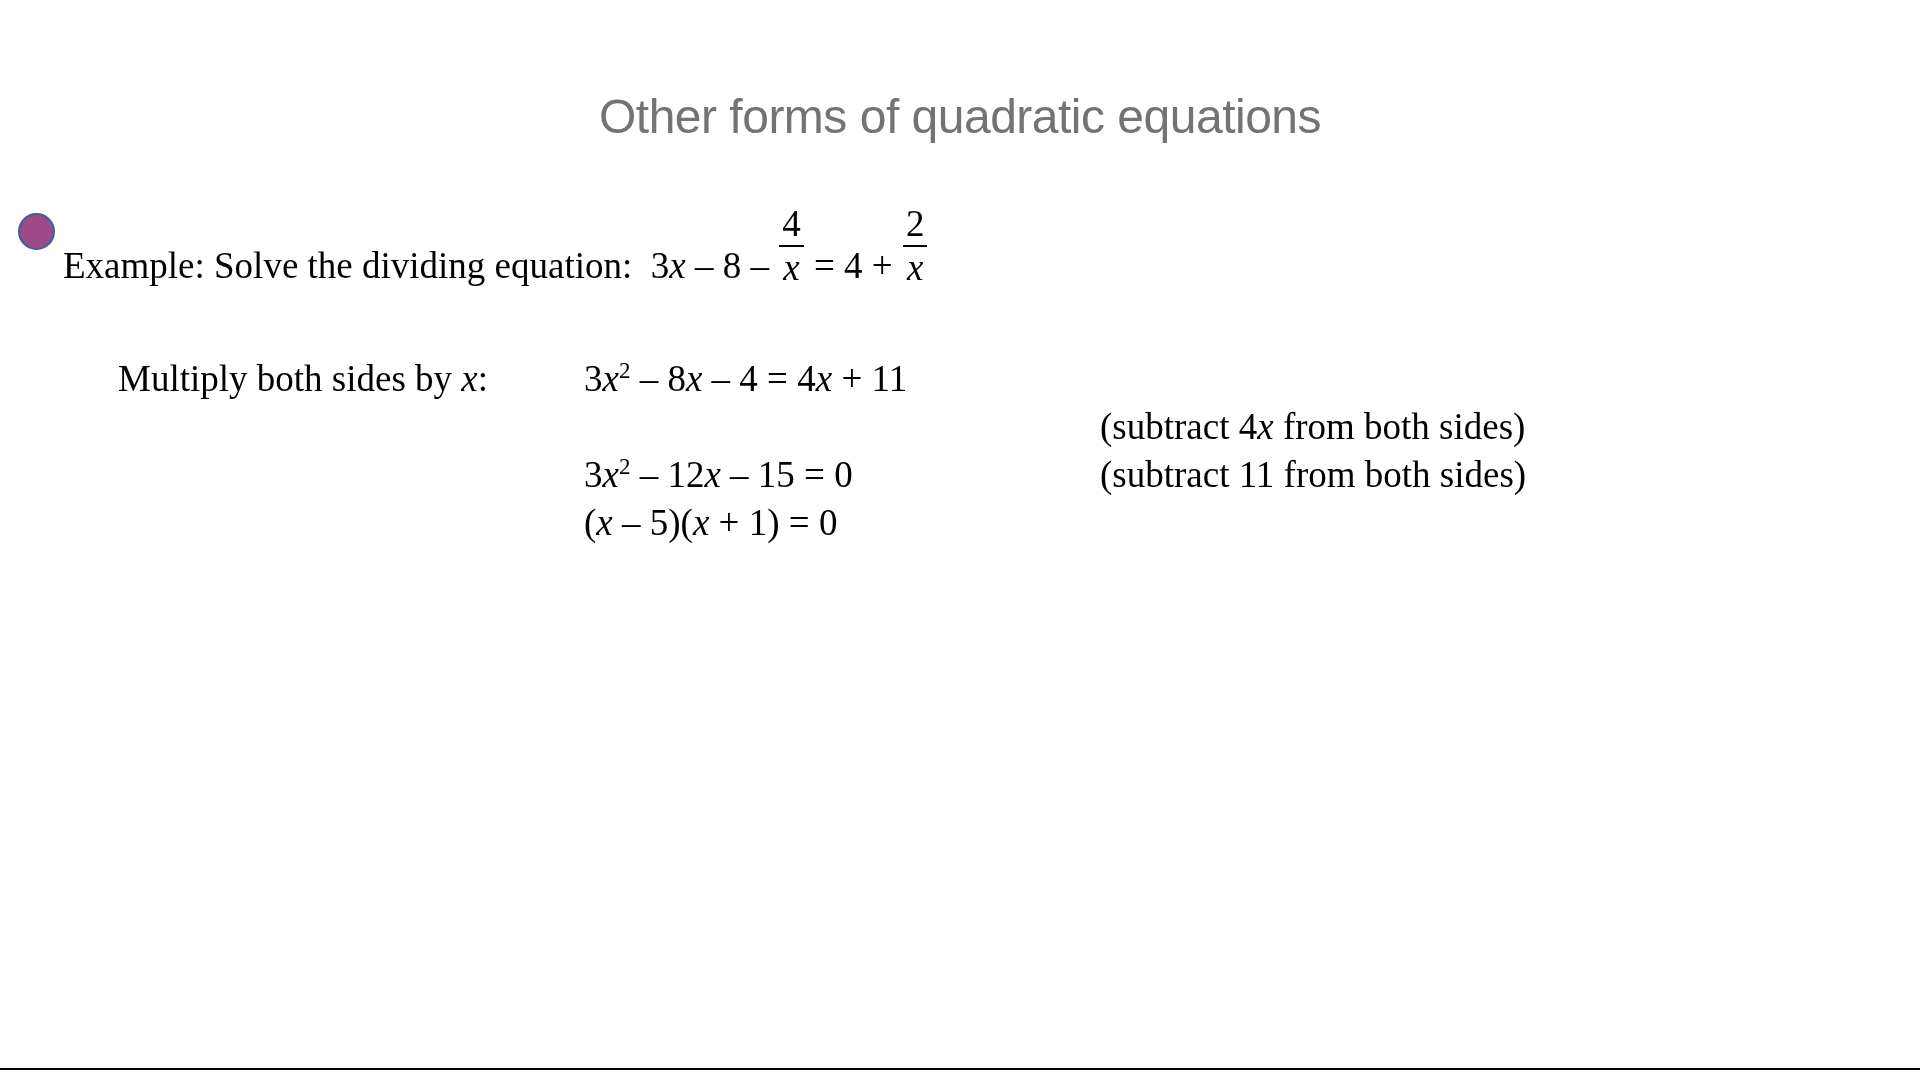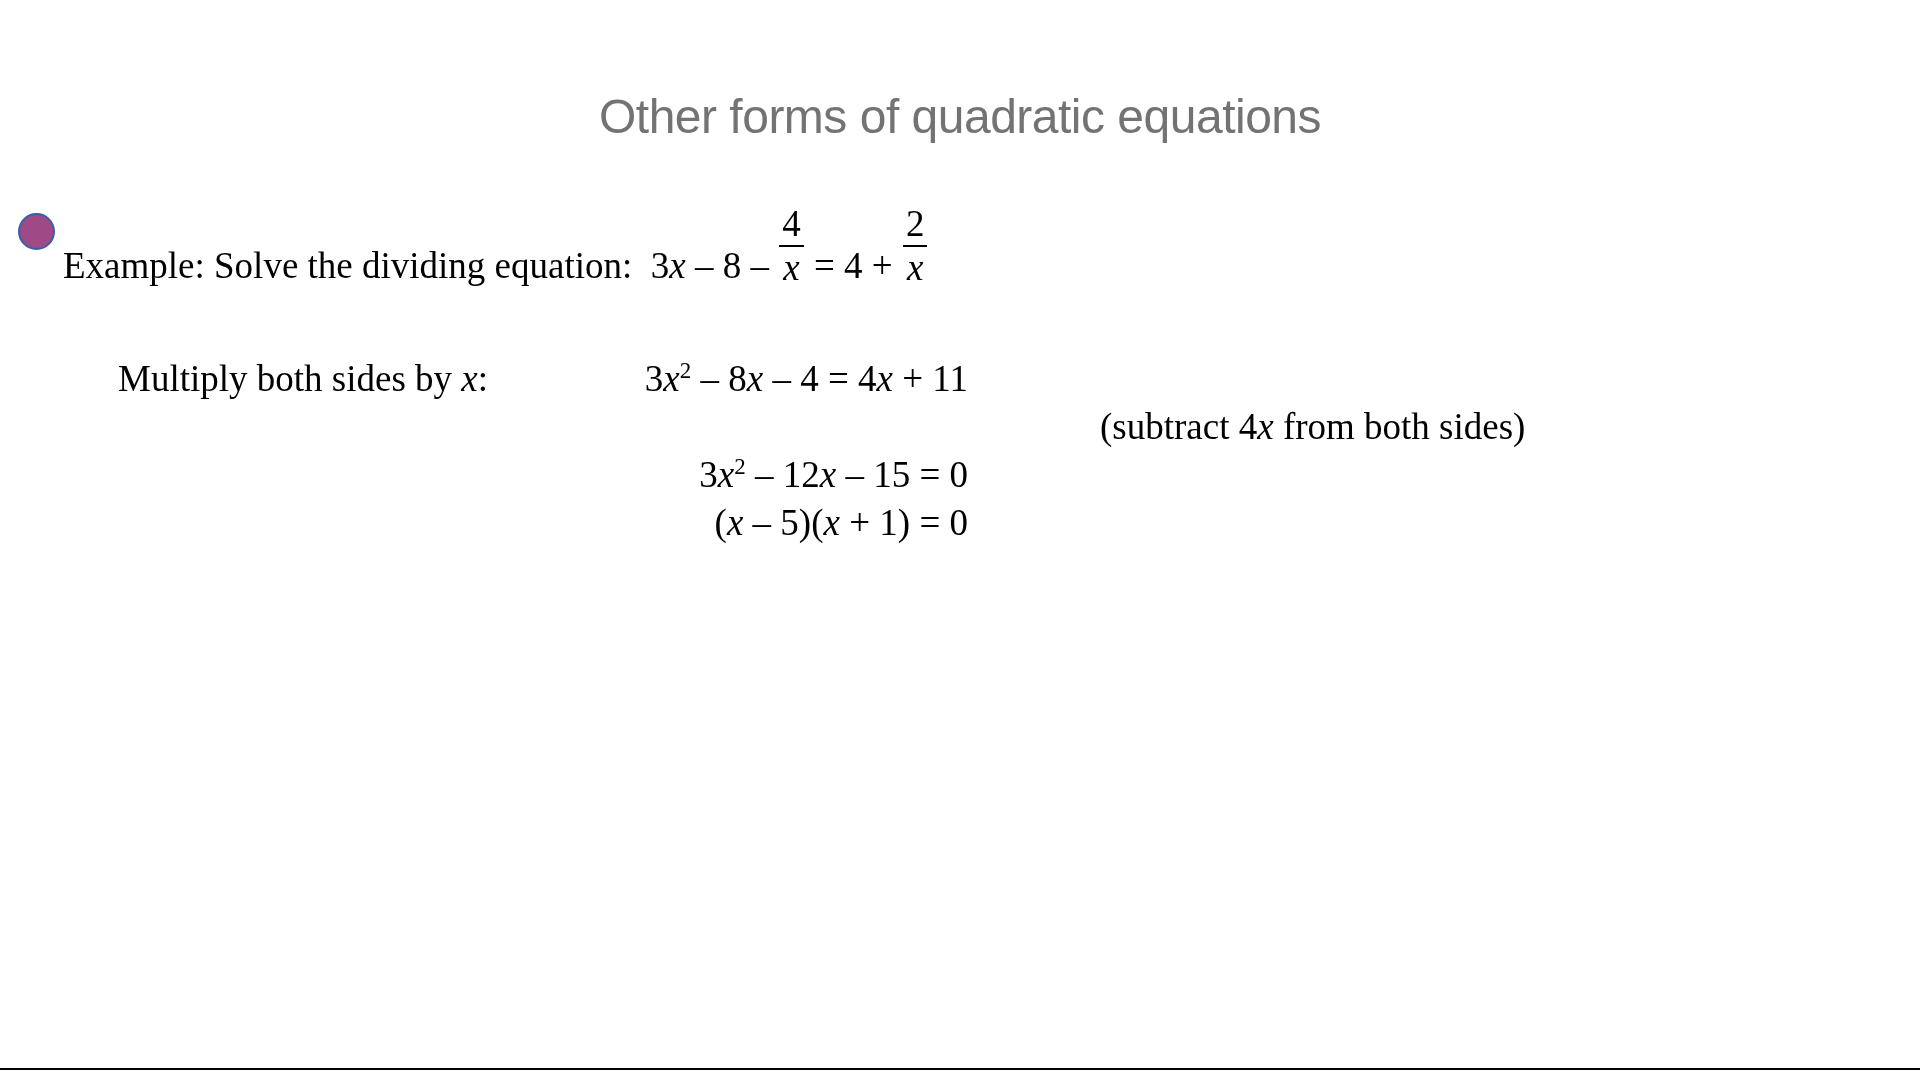--- a/index.html
+++ b/index.html
@@ -106,10 +106,10 @@
   .eq {
     position: absolute;
     top: 0;
-    text-align: right;
+    text-align: left;
     width: 420px;
     
-    left: 548px;
+    left: 584px;
   }
   .note {
     position: absolute;

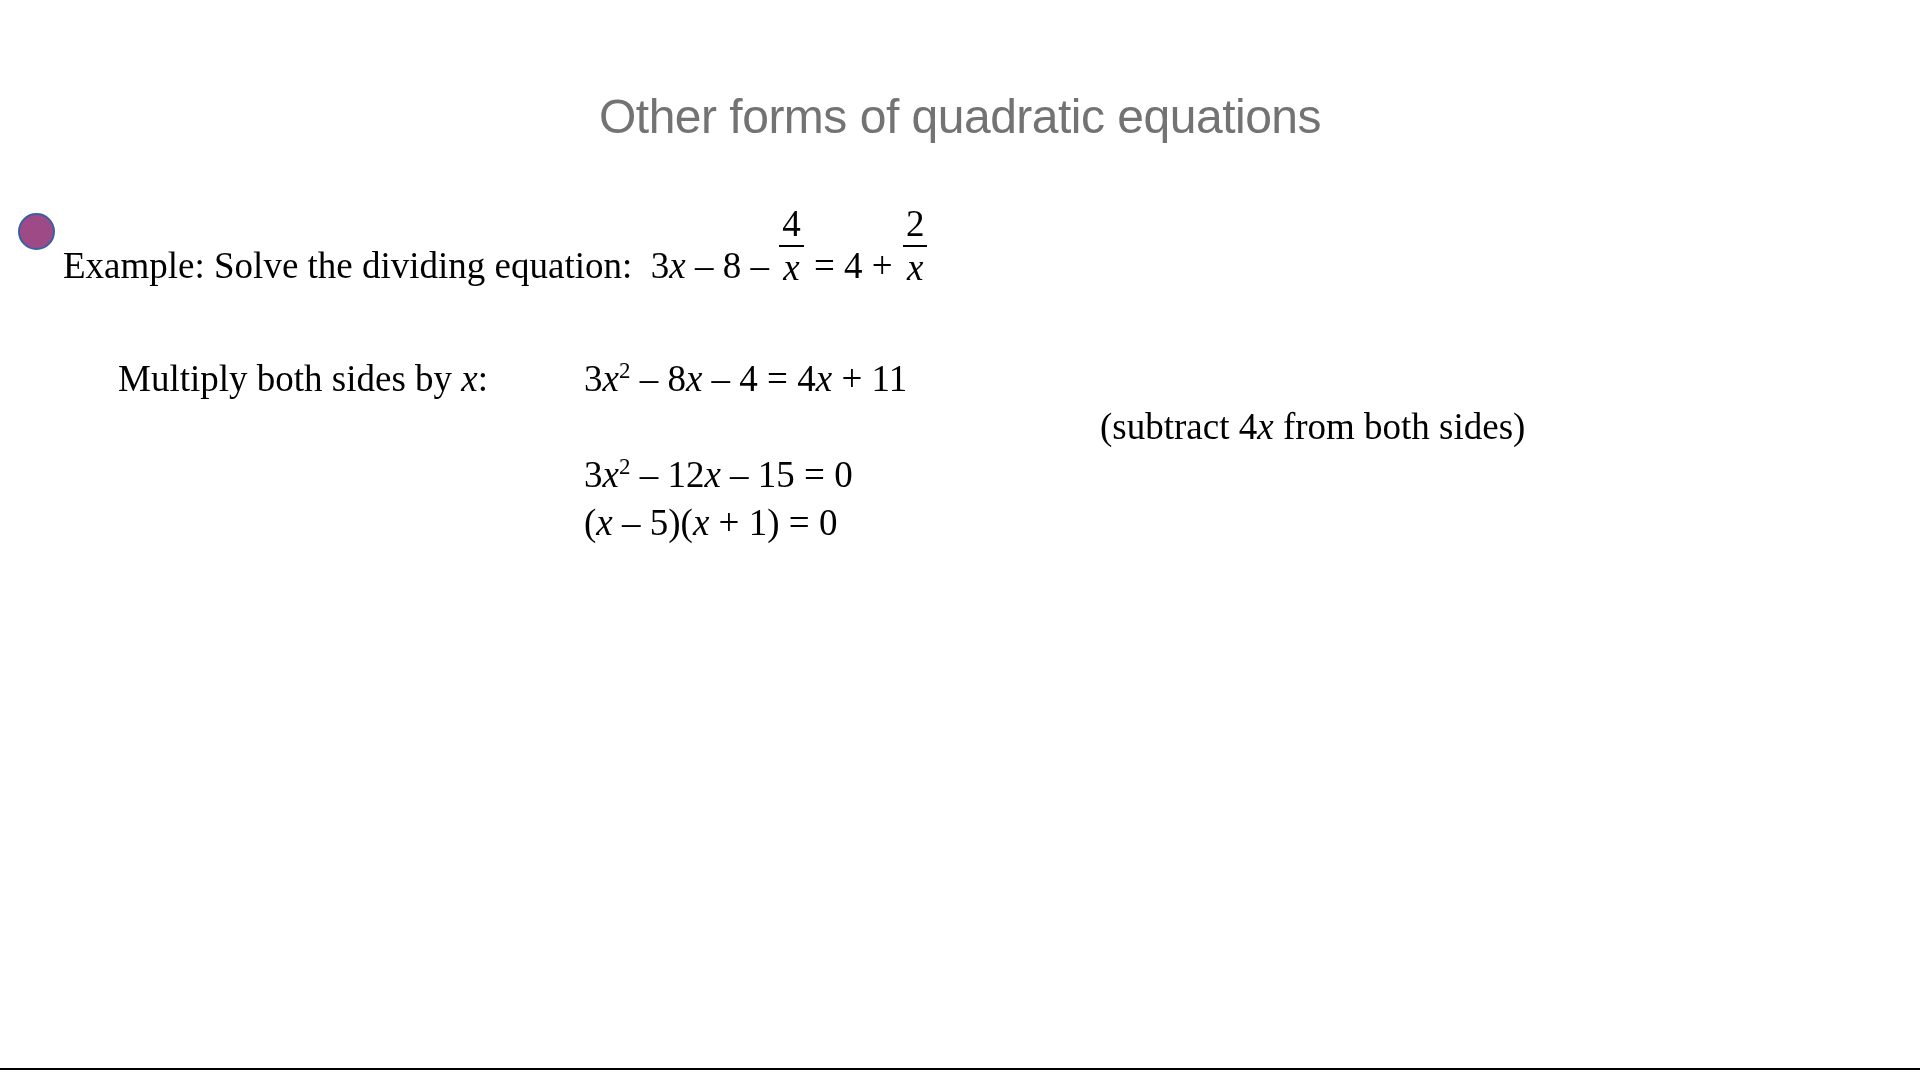--- a/index.html
+++ b/index.html
@@ -160,6 +160,7 @@
 
     <div class="wrow">
       <span class="eq">3<span class="ital">x</span><sup class="exp">2</sup> – 12<span class="ital">x</span> – 15 = 0</span>
+      <span class="note">(subtract 11 from both sides)</span>
     </div>
 
 

